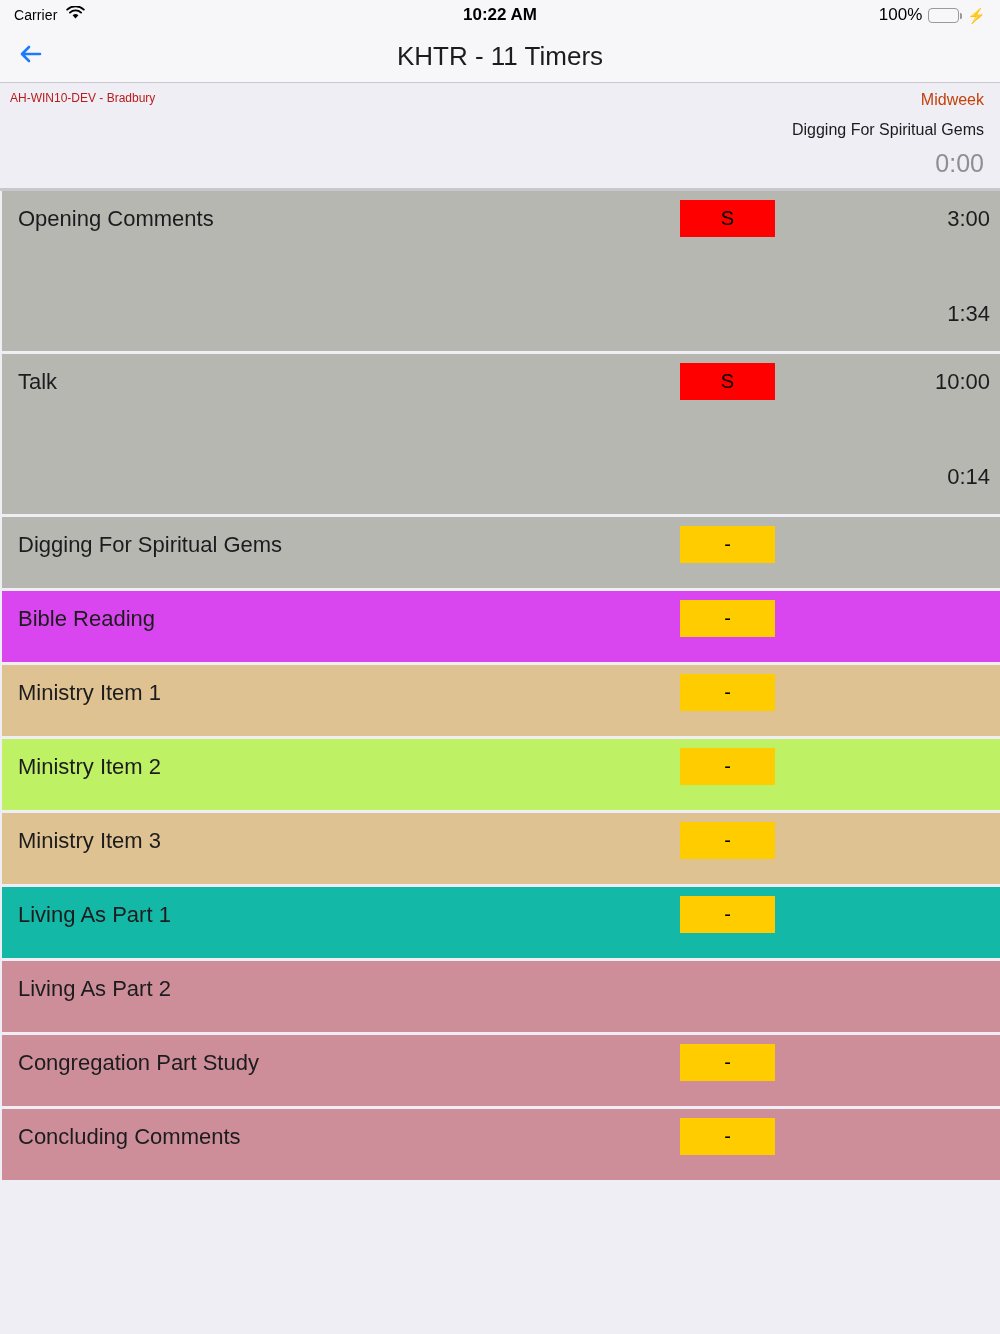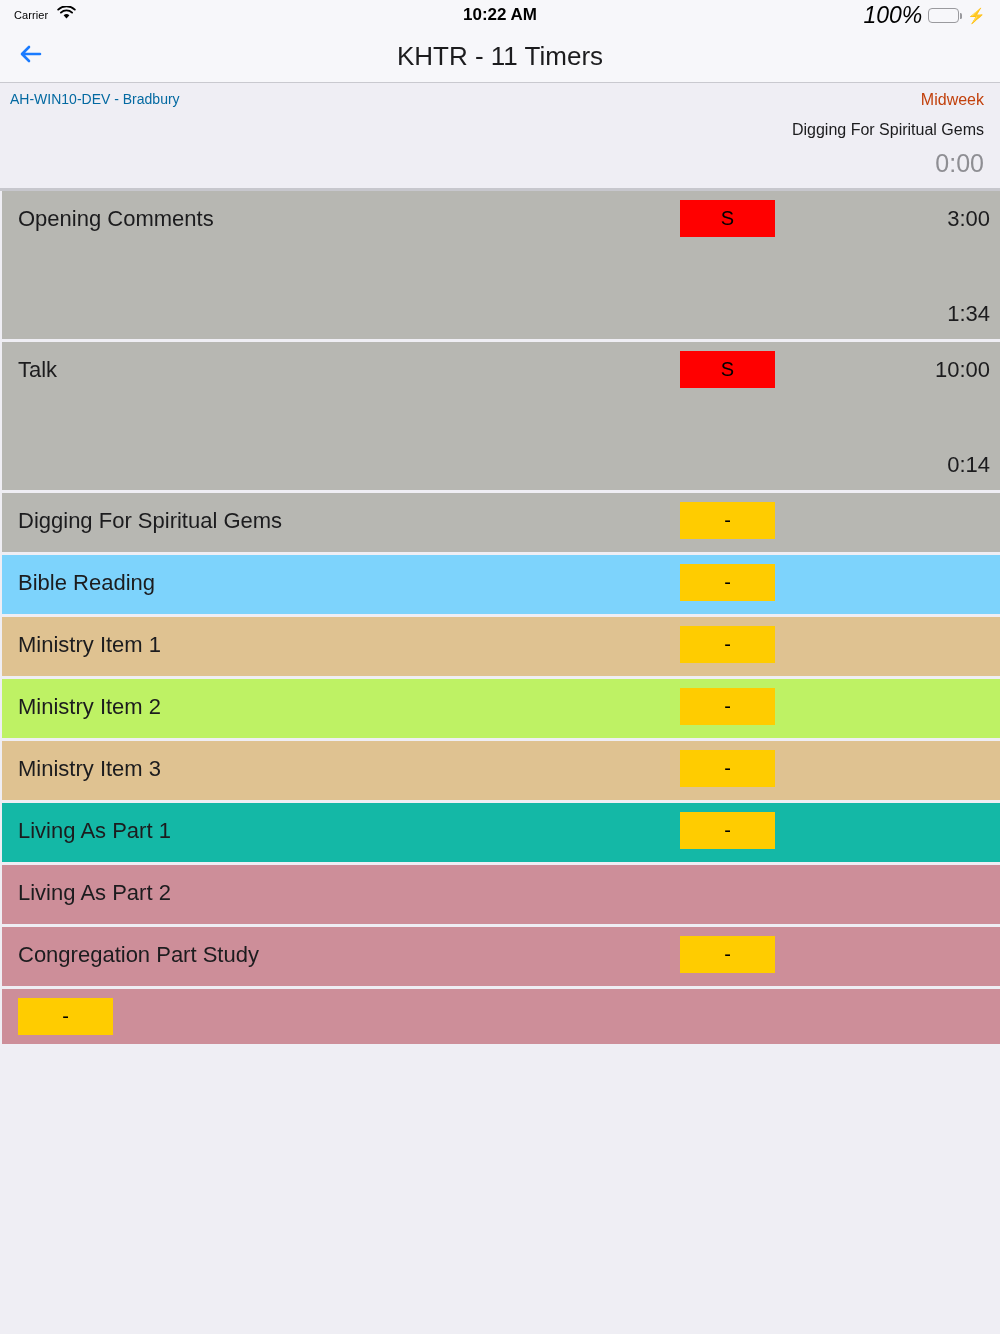--- a/index.html
+++ b/index.html
@@ -19,7 +19,7 @@
     position:relative;
   }
   .sb-left { display:flex; align-items:center; gap:9px; }
-  .sb-carrier { font-size:11px; color:#000; letter-spacing:.1px; }
+  .sb-carrier { font-size:14px; color:#000; letter-spacing:.1px; }
   .sb-center {
     position:absolute; left:0; right:0; top:0; bottom:0;
     display:flex; align-items:center; justify-content:center;

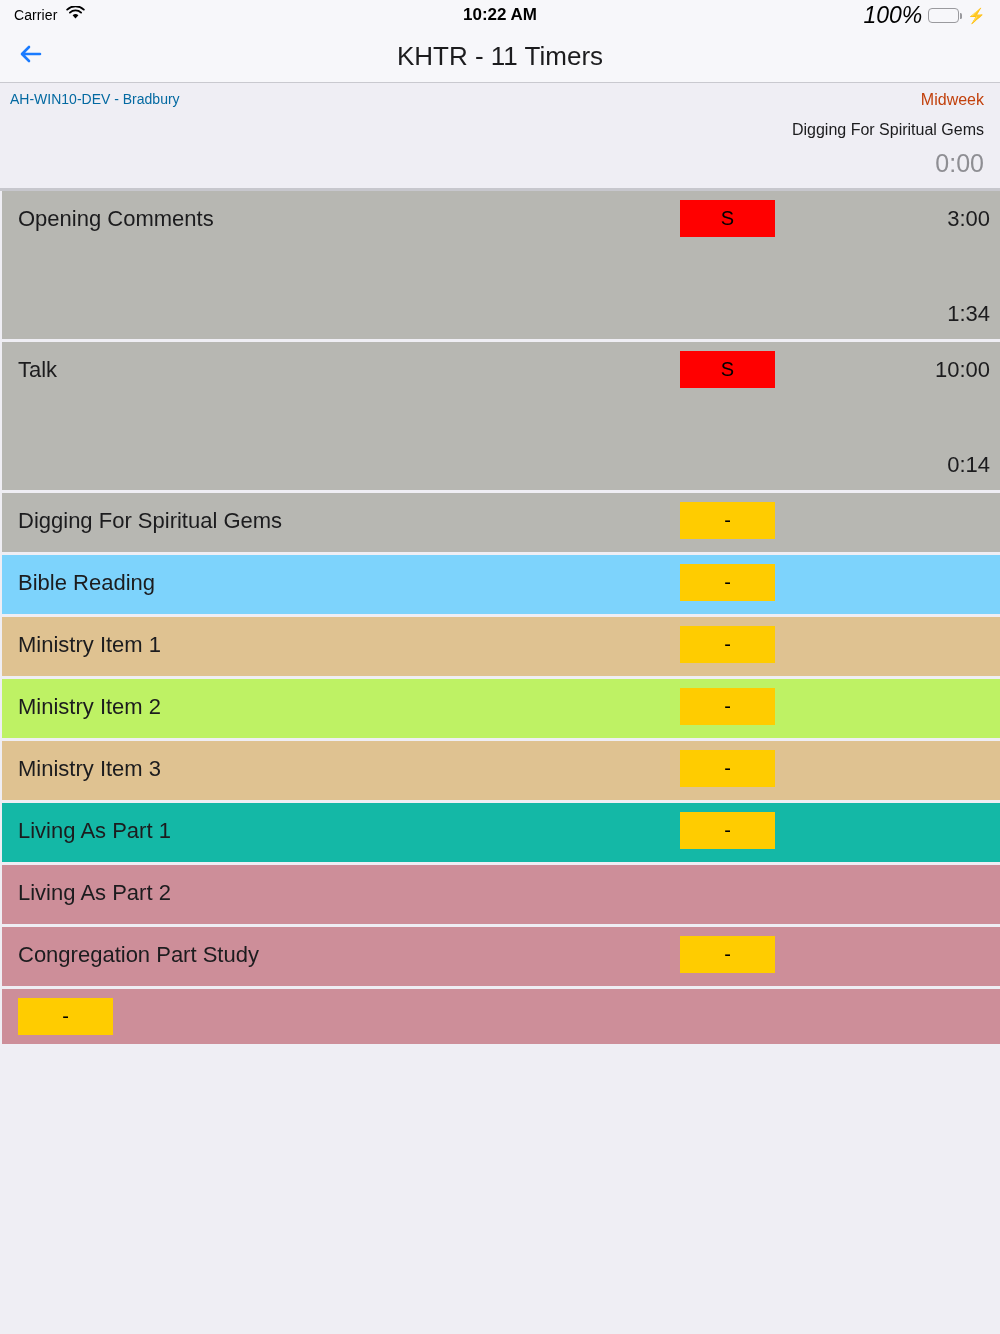--- a/index.html
+++ b/index.html
@@ -30,7 +30,7 @@
     margin-left:auto; display:flex; align-items:center; gap:6px;
     position:relative; z-index:2;
   }
-  .sb-battpct { font-size:23px; color:#000;font-style:italic; }
+  .sb-battpct { font-size:17px; color:#000; }
   .batt {
     width:31px; height:15px;
     border:1.6px solid #9a9a9e; border-radius:4px;

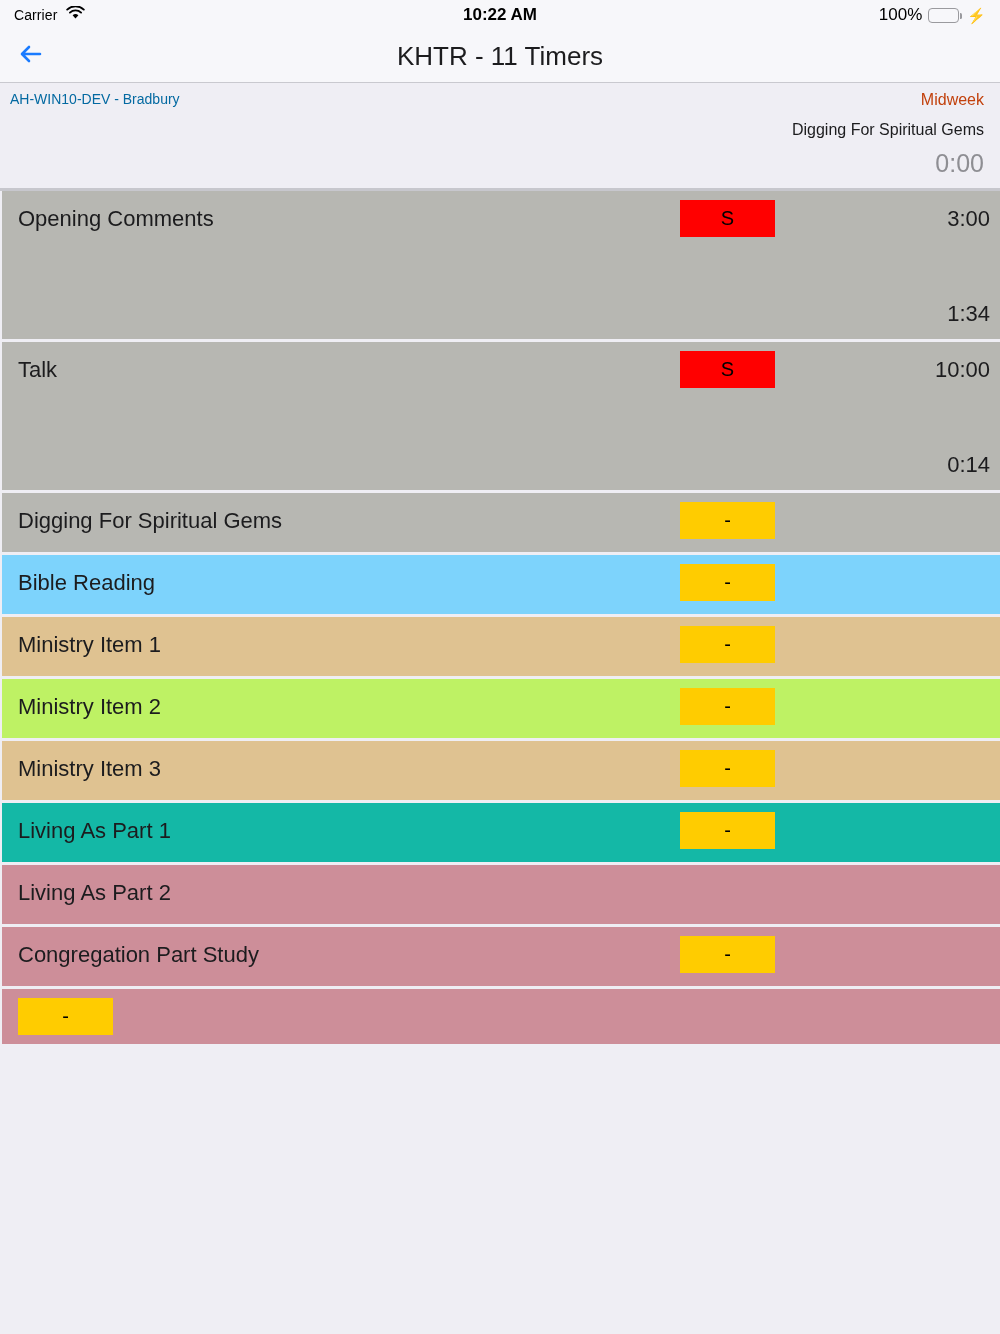--- a/index.html
+++ b/index.html
@@ -70,7 +70,7 @@
     border-bottom:3px solid #c7c7cd;
   }
   .info-row1 { display:flex; justify-content:space-between; align-items:flex-start; }
-  .info-host { font-size:14px; color:#0369a1; }
+  .info-host { font-size:12px; color:#b91c1c; }
   .info-type { font-size:16px; color:#c2410c; }
   .info-section {
     text-align:right; font-size:16px; color:#1c1c1e; margin-top:12px;

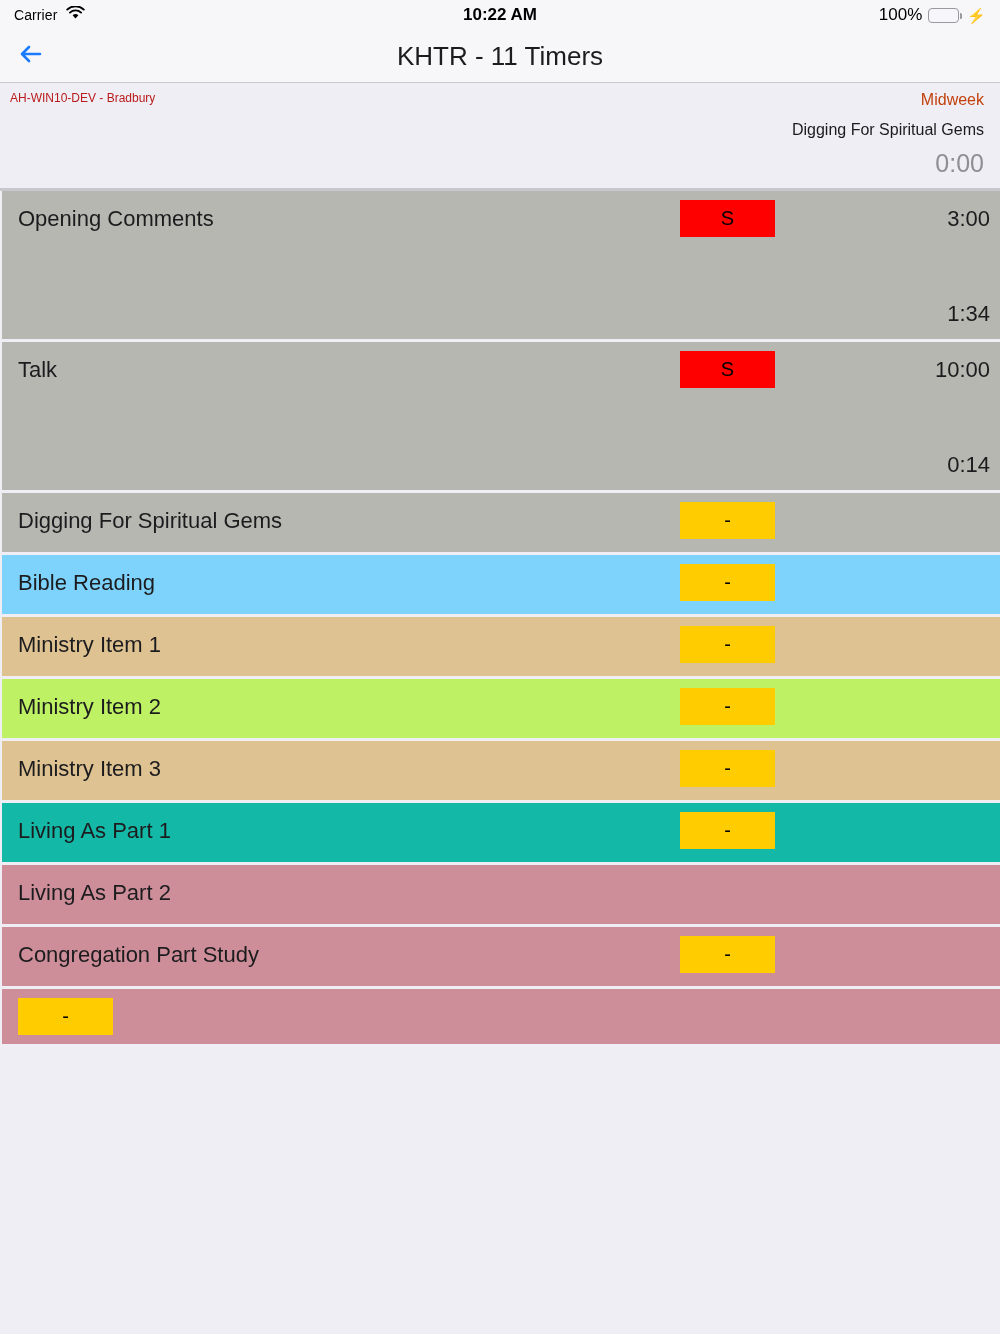--- a/index.html
+++ b/index.html
@@ -85,7 +85,7 @@
     position:relative;
     display:flex; align-items:flex-start;
     margin-bottom:3px;
-    padding:0 10px 4px 16px;
+    padding:0 10px 16px 16px;
     min-height:55px;
   }
   .row.tall { min-height:97px; }

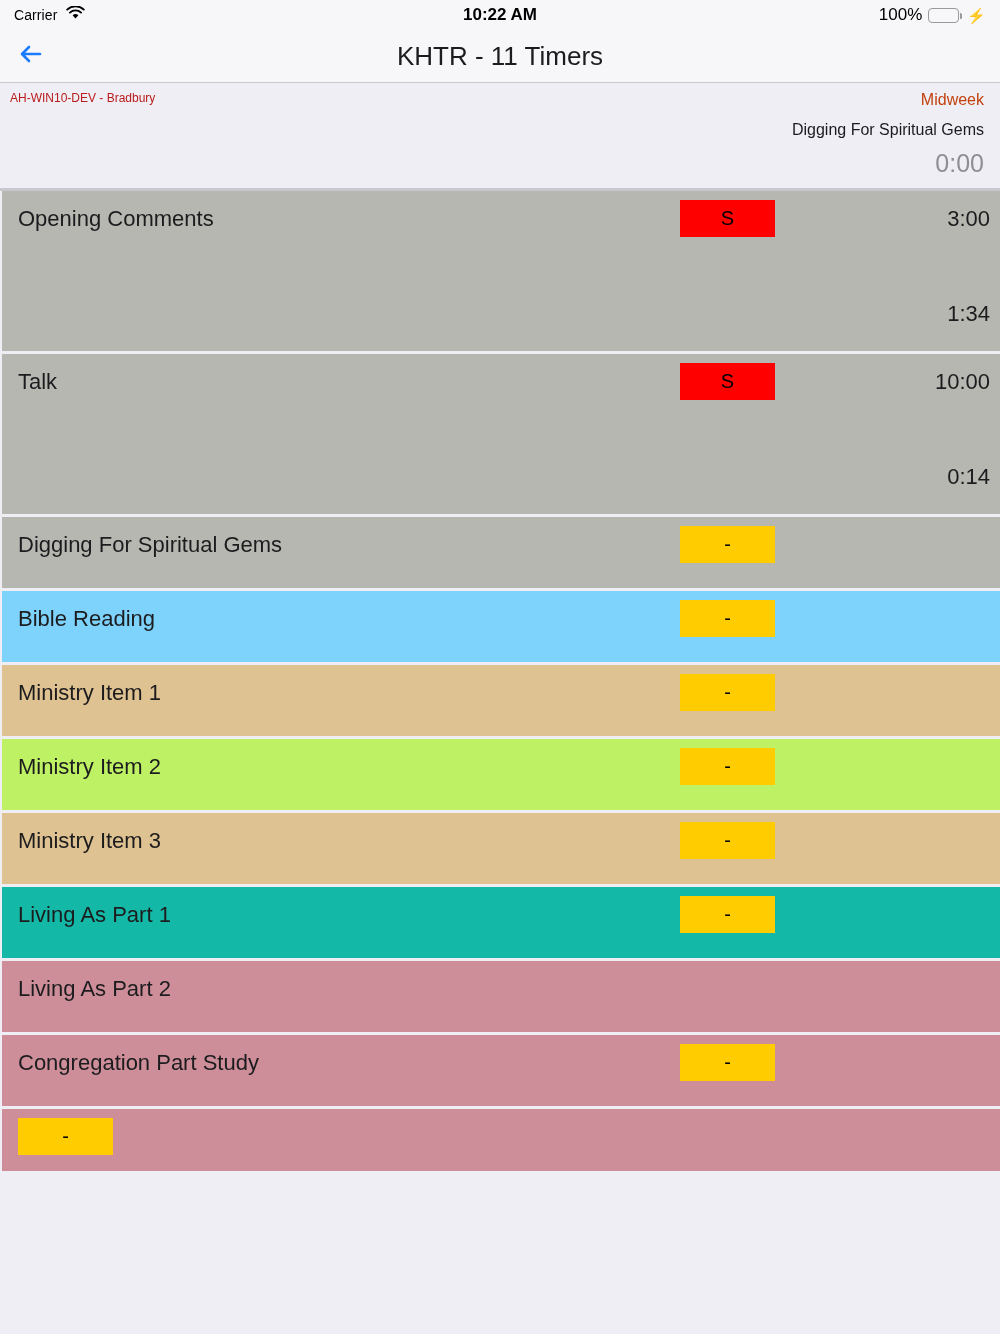--- a/index.html
+++ b/index.html
@@ -192,7 +192,7 @@
         <span class="t1"></span>
       </div>
     </div>
-    <div class="row" style="background: #7dd3fc;">
+    <div class="row" style="background: #d946ef;">
       <div class="row-label">Bible Reading</div>
       <div class="row-btnwrap">
         <button class="row-btn" style="background: rgb(255, 204, 0);">-</button>

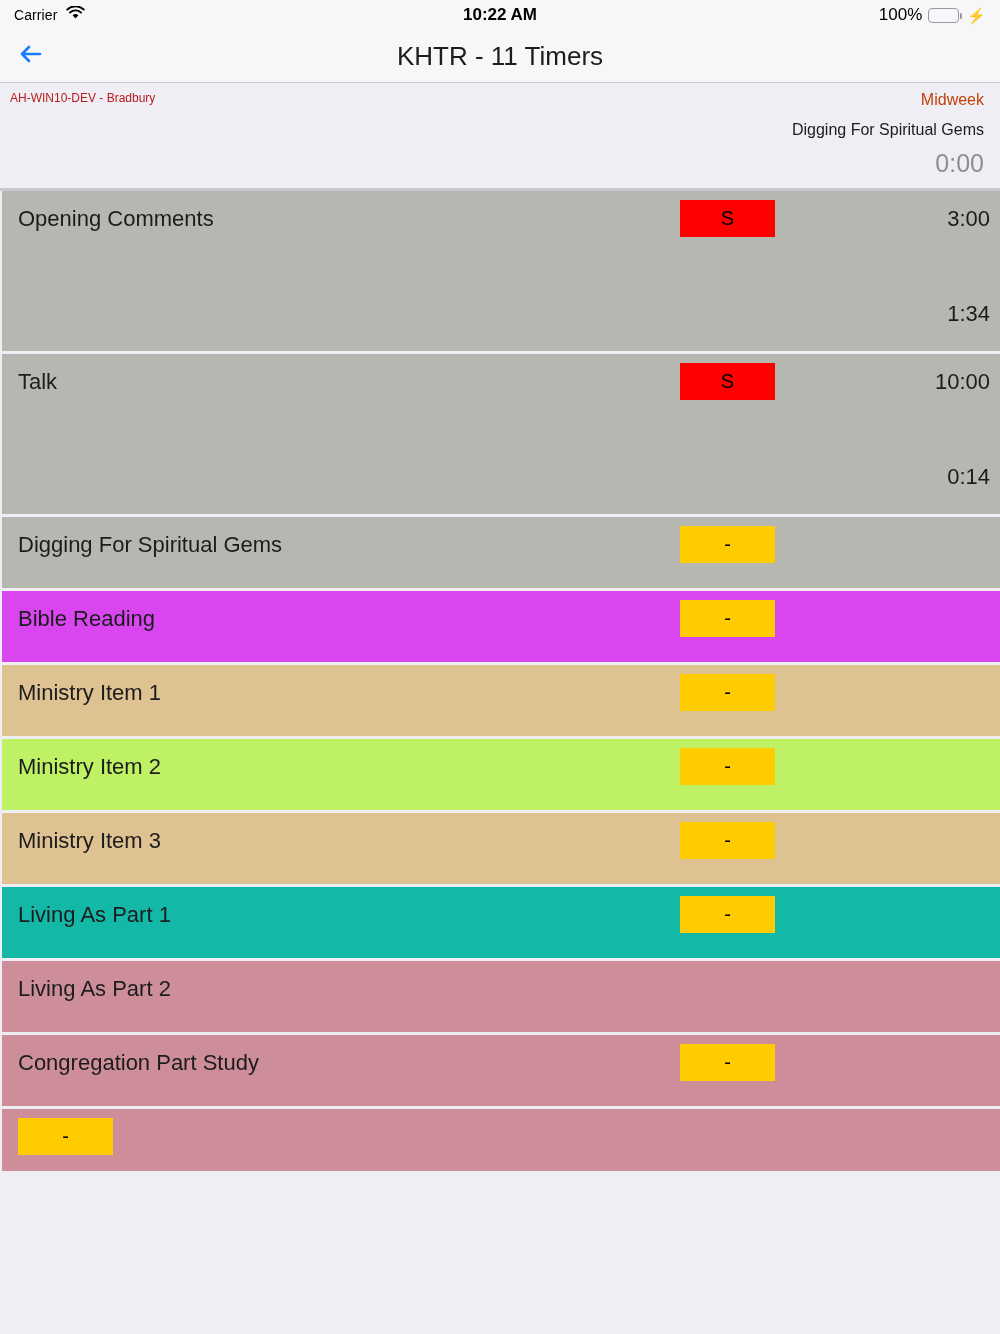--- a/index.html
+++ b/index.html
@@ -256,6 +256,7 @@
       </div>
     </div>
     <div class="row" style="background: rgb(205, 142, 153);">
+      <div class="row-label">Concluding Comments</div>
       <div class="row-btnwrap">
         <button class="row-btn" style="background: rgb(255, 204, 0);">-</button>
       </div>

